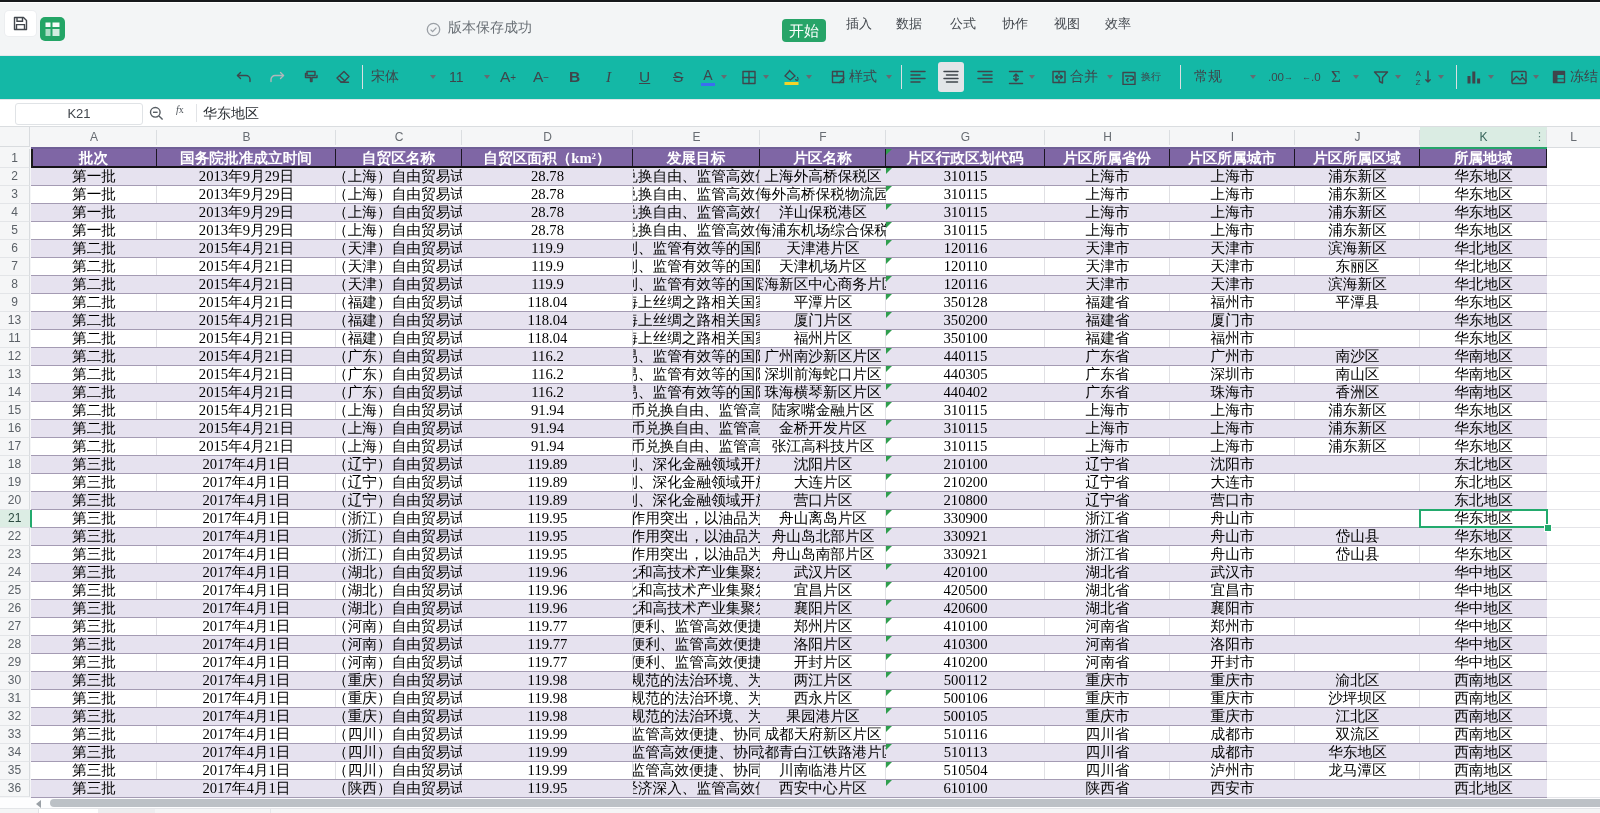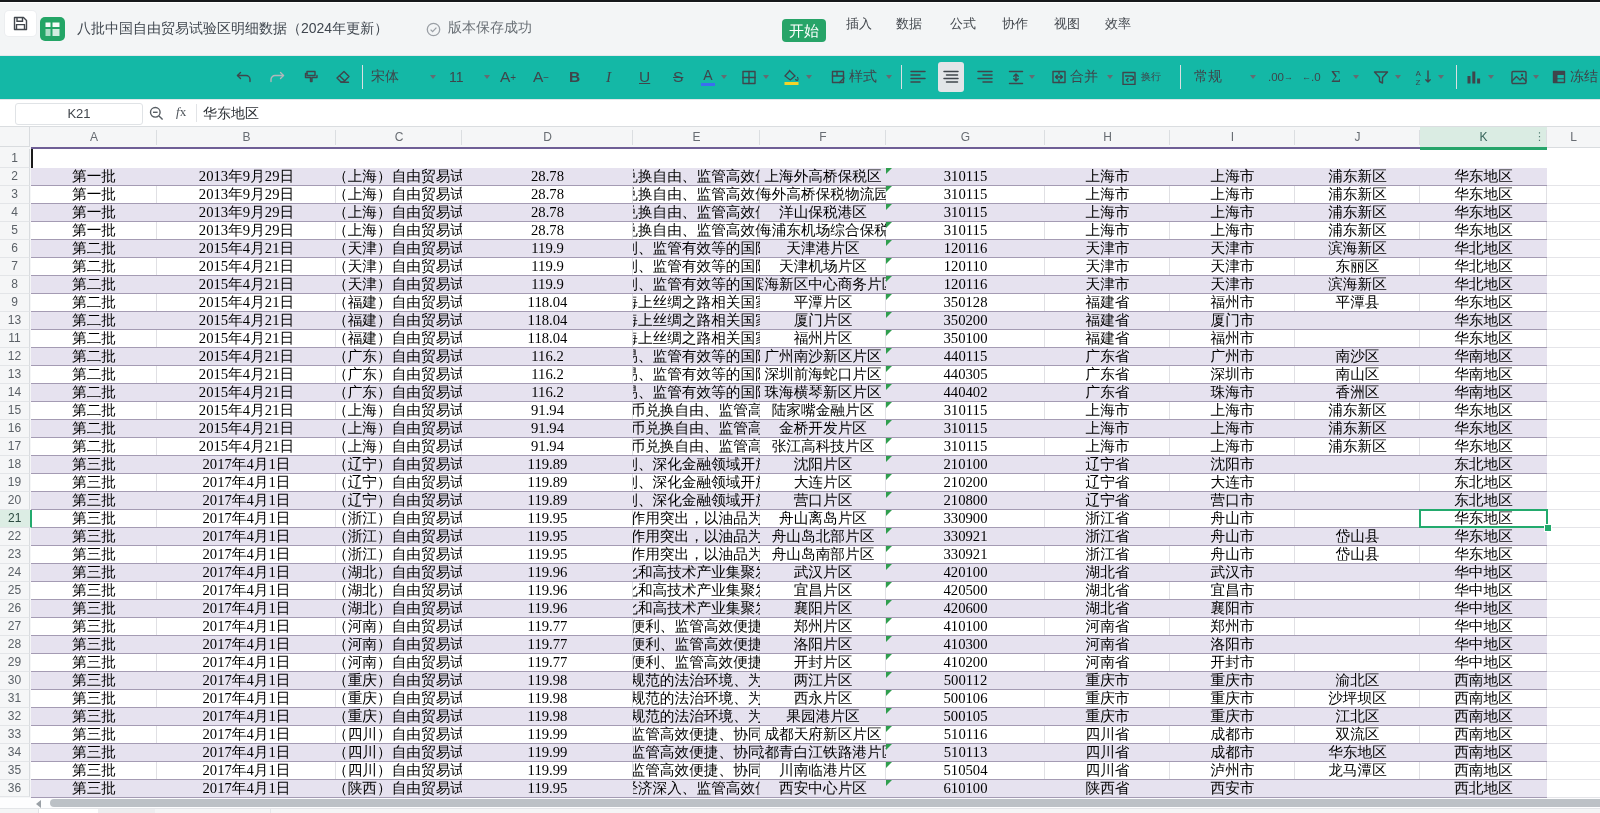--- a/index.html
+++ b/index.html
@@ -65,7 +65,6 @@
         </g>
       </svg>
  </div>
- <div class="abs" style="left:77px;top:17px;font-size:14px;color:#3f464e">八批中国自由贸易试验区明细数据（2024年更新）</div>
  <svg class="abs" style="left:426px;top:19px" width="15" height="15" viewBox="0 0 15 15" fill="none" stroke="#9ba0a6" stroke-width="1.3">
       <circle cx="7.5" cy="7.5" r="6.2"></circle>
       <path d="M4.6 7.6 l2 2 l3.8 -4"></path>

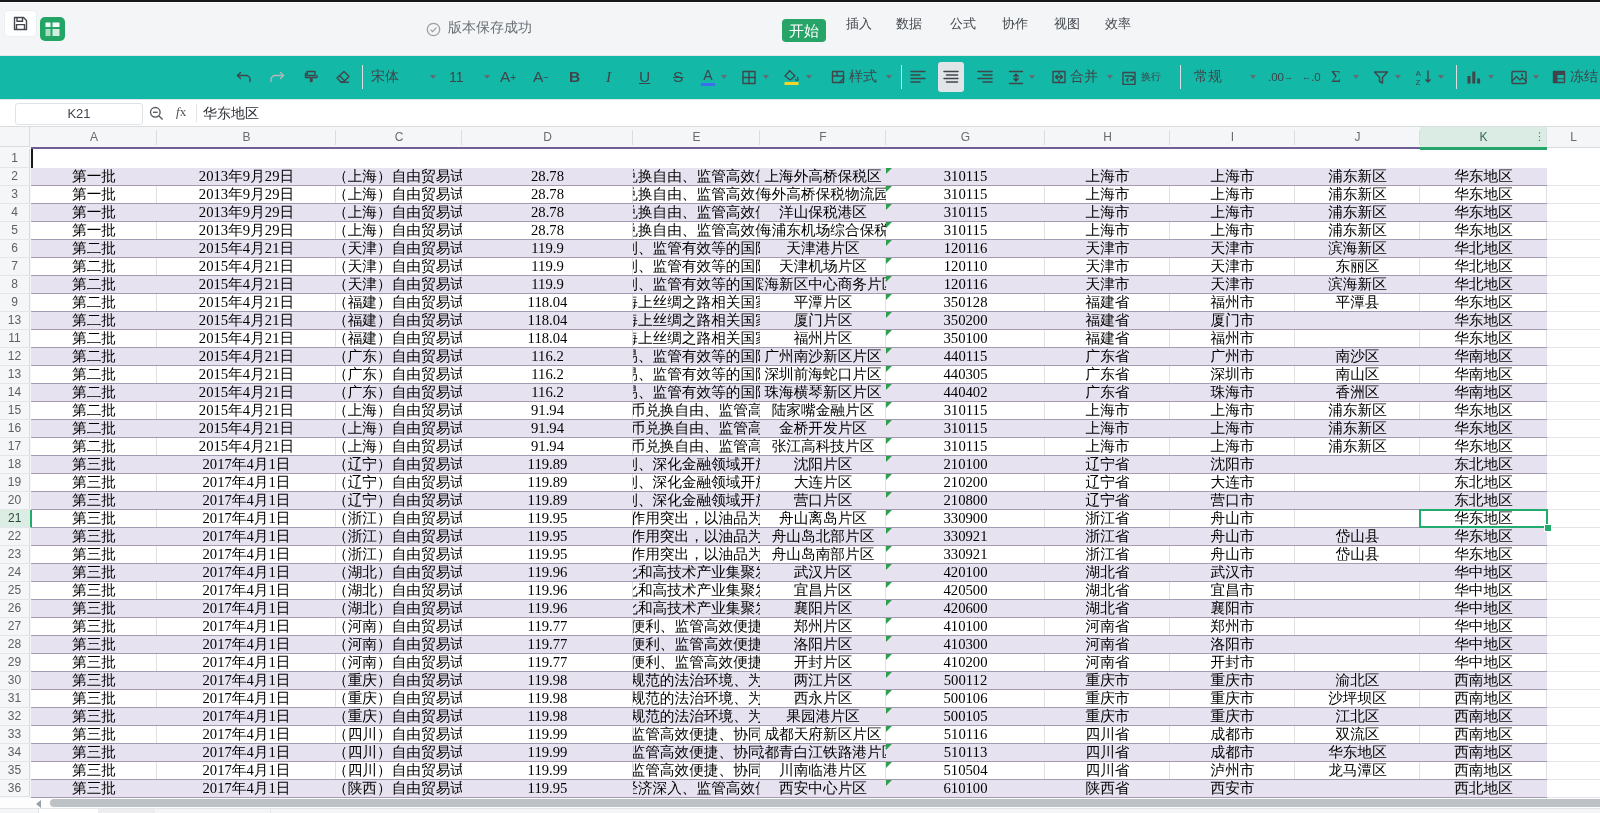--- a/index.html
+++ b/index.html
@@ -274,7 +274,7 @@
       <path d="M4 6.3 h4.6"></path>
       <path d="M10 10 L13.6 13.6"></path>
     </svg>
-<div class="abs" style="left:176px;top:4px;font-size:13px;color:#4e545a;font-family:'Liberation Serif',serif"><i>f</i>x</div>
+<div class="abs" style="left:176px;top:4px;font-size:10px;color:#4e545a;font-family:'Liberation Serif',serif"><i>f</i>x</div>
 <div class="abs" style="left:196px;top:4px;width:1px;height:18px;background:#e2e4e7"></div>
 <div class="abs" style="left:203px;top:5px;font-size:14px;color:#2a2e33;font-family:'Liberation Serif',serif">华东地区</div>
 </div>

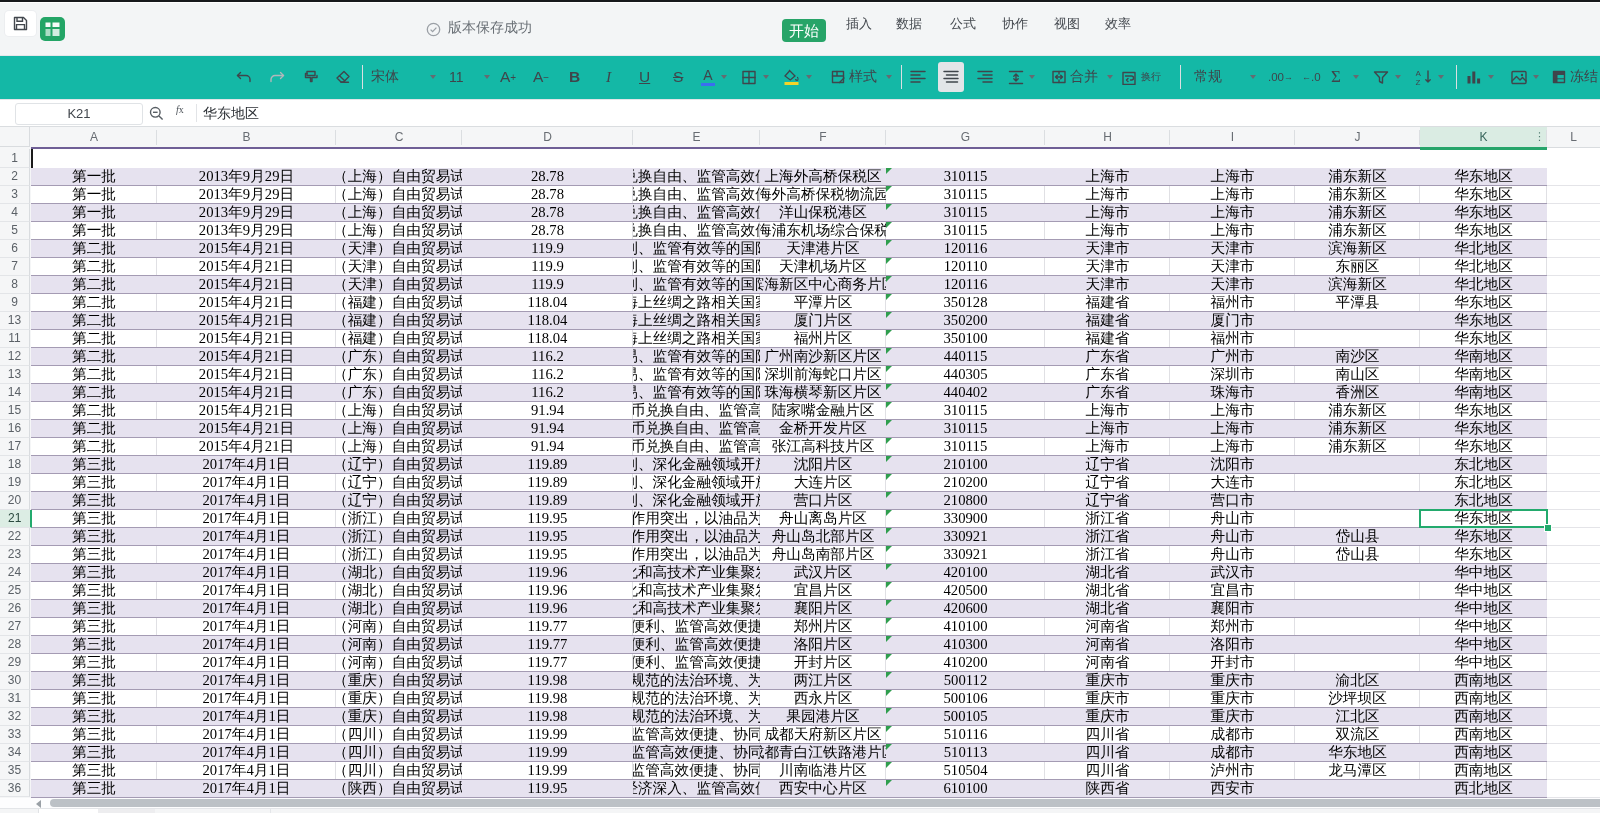--- a/index.html
+++ b/index.html
@@ -310,6 +310,19 @@
 <div class="abs" style="left:31px;top:147px;width:1389px;height:2px;background:#6f5f96"></div>
 <div class="abs" style="left:1420px;top:147px;width:127px;height:2.5px;background:#26a56b"></div>
 <div id="grid">
+<div id="hrow">
+<div class="hc ca">批次</div>
+<div class="hc cb">国务院批准成立时间</div>
+<div class="hc cc">自贸区名称</div>
+<div class="hc cd">自贸区面积（km²）</div>
+<div class="hc ce">发展目标</div>
+<div class="hc cf">片区名称</div>
+<div class="hc cg">片区行政区划代码</div>
+<div class="hc ch">片区所属省份</div>
+<div class="hc ci">片区所属城市</div>
+<div class="hc cj">片区所属区域</div>
+<div class="hc ck">所属地域</div>
+</div>
 <div class="abs" style="left:31px;top:0;width:1.5px;height:19px;background:#1a1a1a"></div>
 <div class="vline" style="left:156px"></div>
 <div class="vline" style="left:335px"></div>

